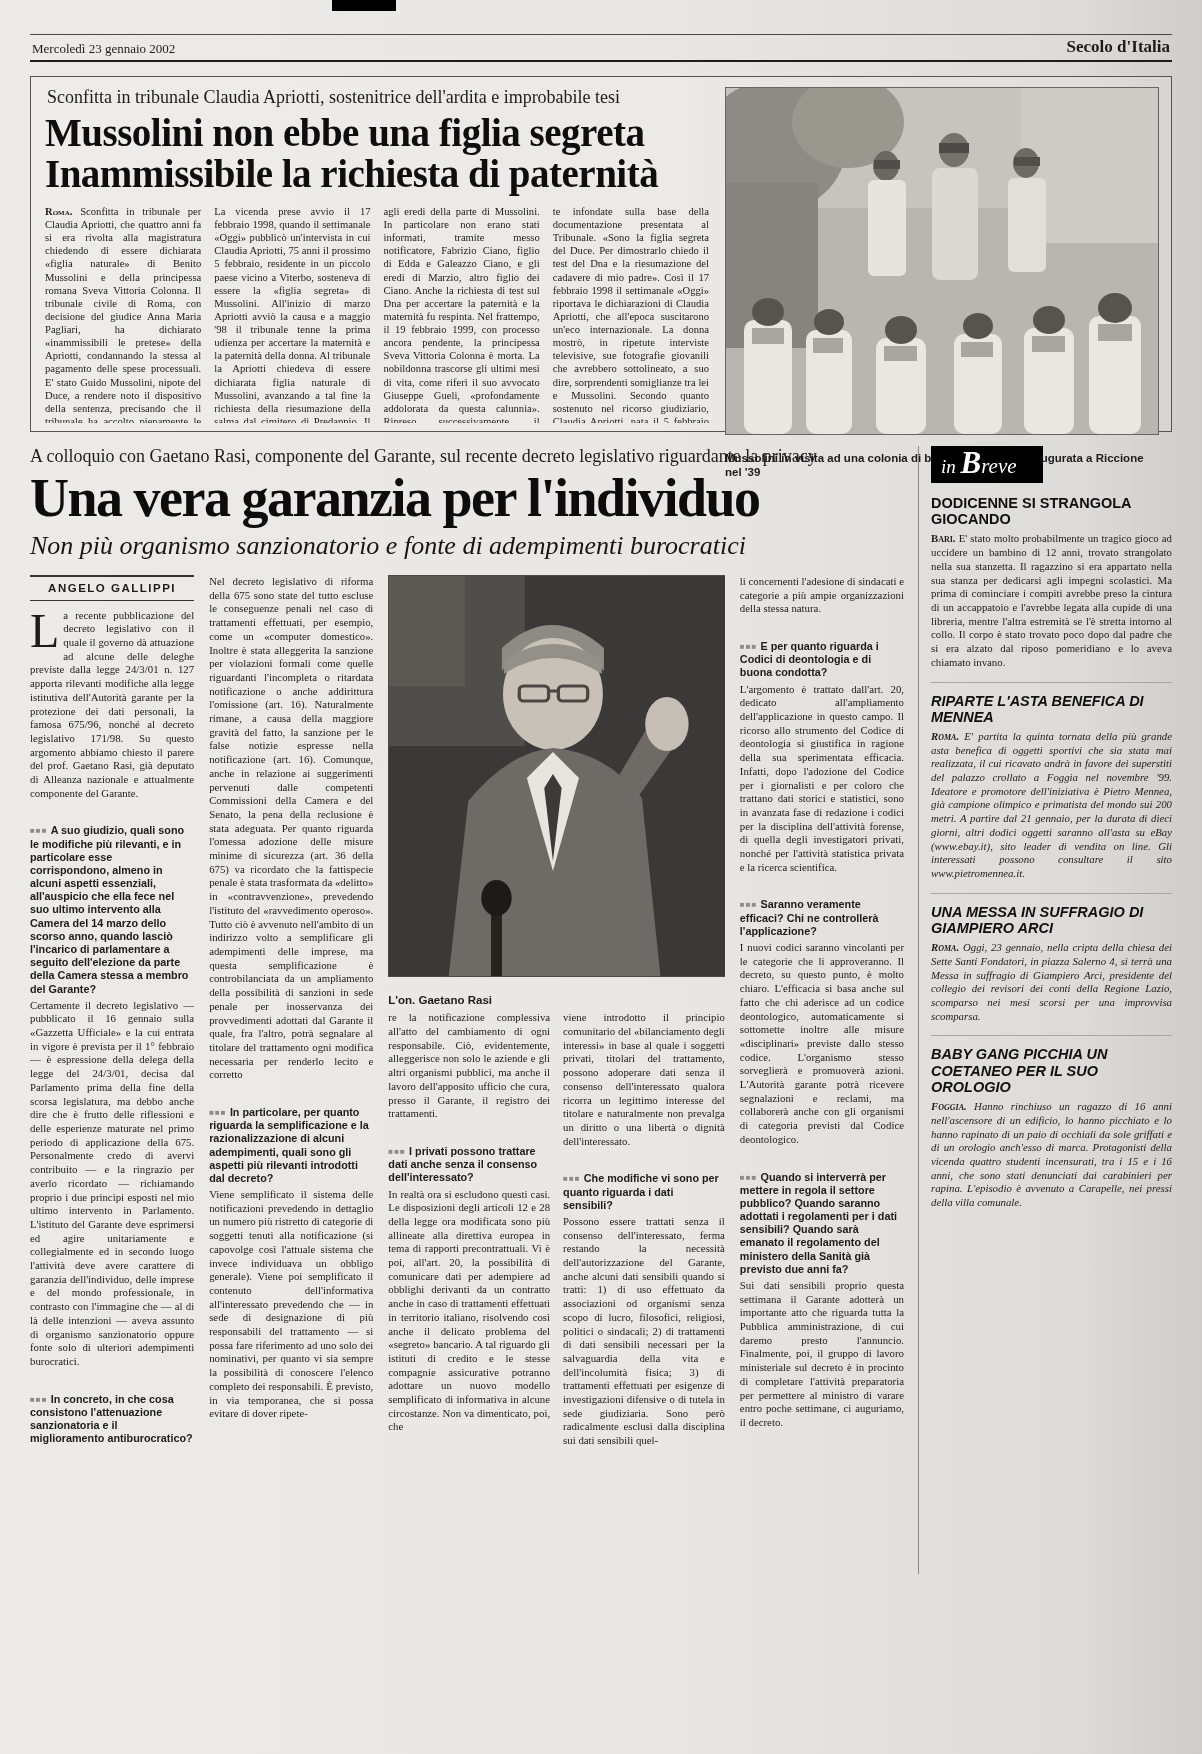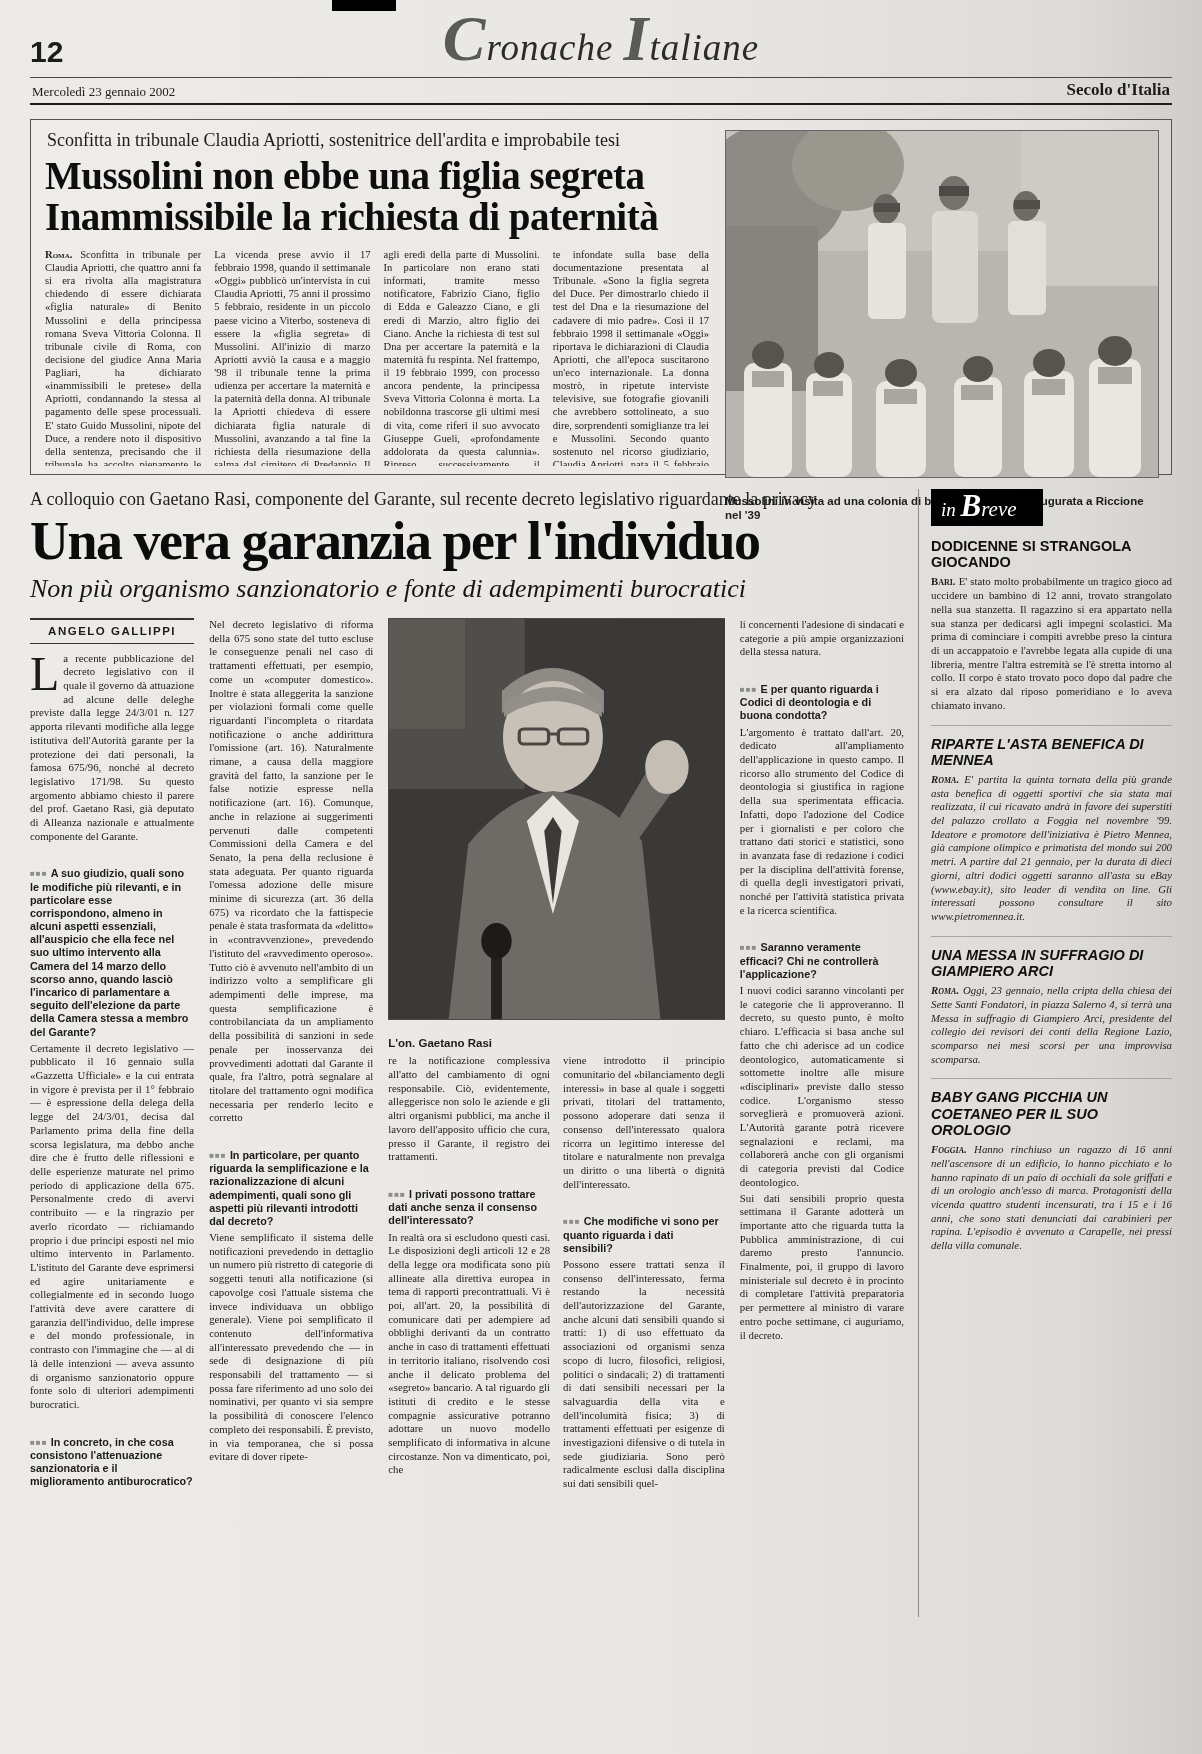--- a/index.html
+++ b/index.html
@@ -70,11 +70,6 @@
   <div class="scan-mark"></div>
 
   <header class="mast">
-    <div class="mast-row">
-      <div class="page-num">12</div>
-      <div class="section-title"><span class="ini">C</span><span>ronache</span> <span class="ini">I</span><span>taliane</span></div>
-      <div class="mast-spacer"></div>
-    </div>
     <div class="rule1"></div>
     <div class="date-row">
       <span class="date">Mercoledì 23 gennaio 2002</span>

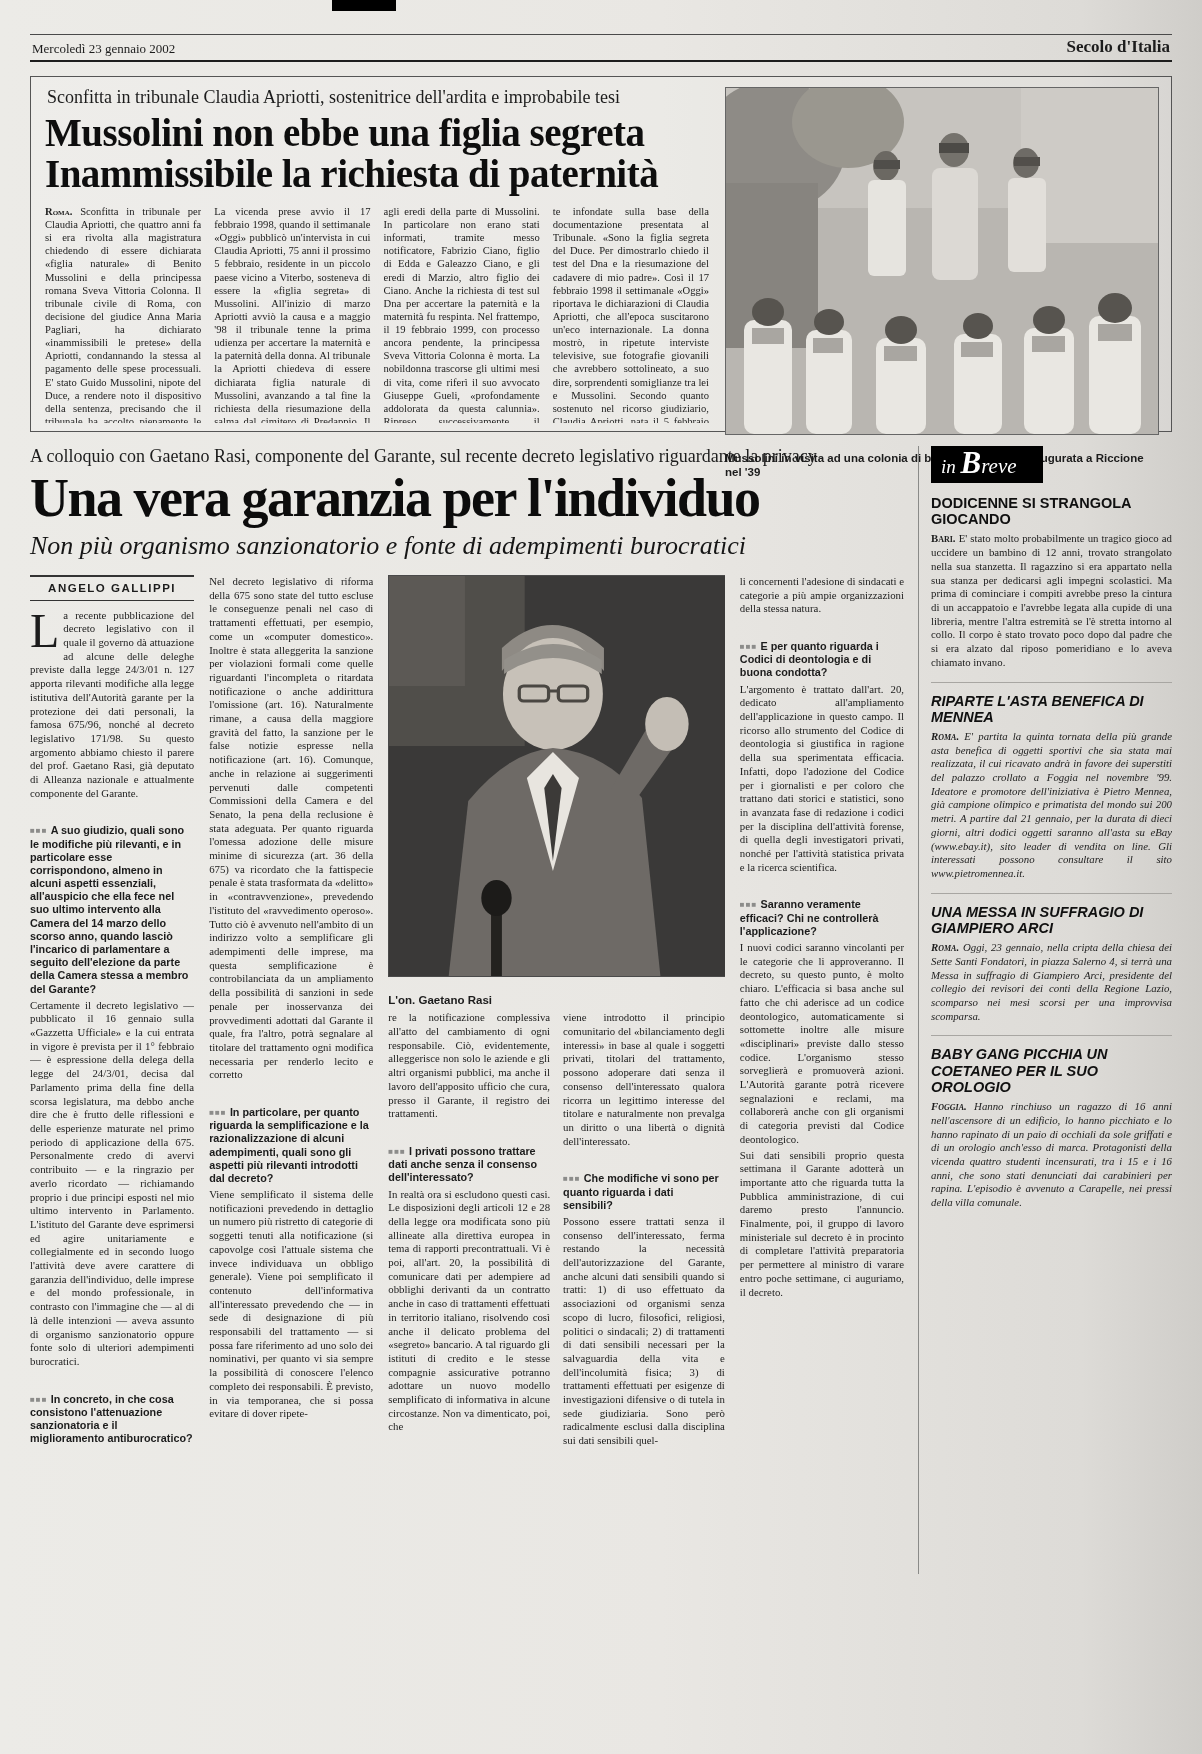--- a/index.html
+++ b/index.html
@@ -204,6 +204,7 @@
             <p class="body-p">L'argomento è trattato dall'art. 20, dedicato all'ampliamento dell'applicazione in questo campo. Il ricorso allo strumento del Codice di deontologia si giustifica in ragione della sua sperimentata efficacia. Infatti, dopo l'adozione del Codice per i giornalisti e per coloro che trattano dati storici e statistici, sono in avanzata fase di redazione i codici per la disciplina dell'attività forense, di quella degli investigatori privati, nonché per l'attività statistica privata e la ricerca scientifica.</p>
             <p class="q"><span class="qm">■■■ </span>Saranno veramente efficaci? Chi ne controllerà l'applicazione?</p>
             <p class="body-p">I nuovi codici saranno vincolanti per le categorie che li approveranno. Il decreto, su questo punto, è molto chiaro. L'efficacia si basa anche sul fatto che chi aderisce ad un codice deontologico, automaticamente si sottomette inoltre alle misure «disciplinari» previste dallo stesso codice. L'organismo stesso sorveglierà e promuoverà azioni. L'Autorità garante potrà ricevere segnalazioni e reclami, ma collaborerà anche con gli organismi di categoria previsti dal Codice deontologico.</p>
+            <p class="q"><span class="qm">■■■ </span>Quando si interverrà per mettere in regola il settore pubblico? Quando saranno adottati i regolamenti per i dati sensibili? Quando sarà emanato il regolamento del ministero della Sanità già previsto due anni fa?</p>
             <p class="body-p">Sui dati sensibili proprio questa settimana il Garante adotterà un importante atto che riguarda tutta la Pubblica amministrazione, di cui daremo presto l'annuncio. Finalmente, poi, il gruppo di lavoro ministeriale sul decreto è in procinto di completare l'attività preparatoria per permettere al ministro di varare entro poche settimane, ci auguriamo, il decreto.</p>
           </div>
       </div>

